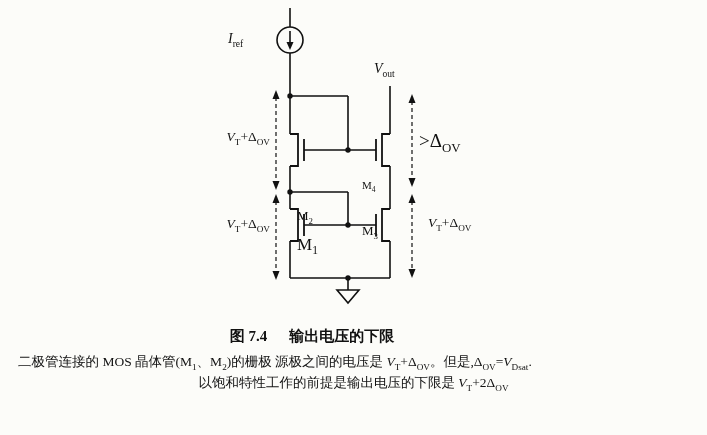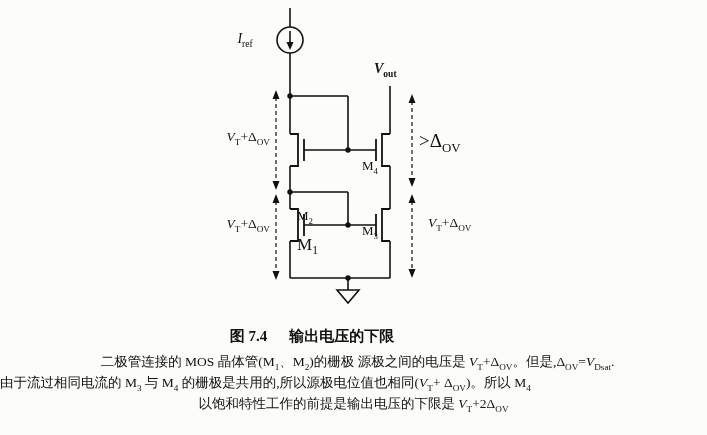--- a/index.html
+++ b/index.html
@@ -125,7 +125,7 @@
       </g>
     </svg>
 
-    <span class="lbl" style="left:220px;top:31px;width:50px;text-align:center;"><i>I</i><sub>ref</sub></span>
+    <span class="lbl" style="left:228px;top:31px;width:50px;text-align:left;"><i>I</i><sub>ref</sub></span>
     <span class="lbl" style="left:374px;top:61px;font-weight:bold;"><i>V</i><sub>out</sub></span>
 
     <span class="lbl" style="left:297px;top:161px;font-size:13px;margin-top:48px;">M<sub>2</sub></span>

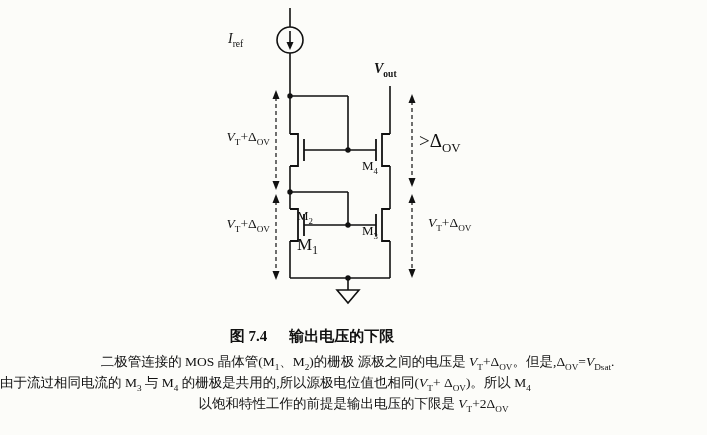--- a/index.html
+++ b/index.html
@@ -126,7 +126,7 @@
     </svg>
 
     <span class="lbl" style="left:228px;top:31px;width:50px;text-align:left;"><i>I</i><sub>ref</sub></span>
-    <span class="lbl" style="left:374px;top:61px;font-weight:bold;"><i>V</i><sub>out</sub></span>
+    <span class="lbl" style="left:374px;top:61px;"><i>V</i><sub>out</sub></span>
 
     <span class="lbl" style="left:297px;top:161px;font-size:13px;margin-top:48px;">M<sub>2</sub></span>
     <span class="lbl" style="left:362px;top:159px;font-size:13px;">M<sub>4</sub></span>

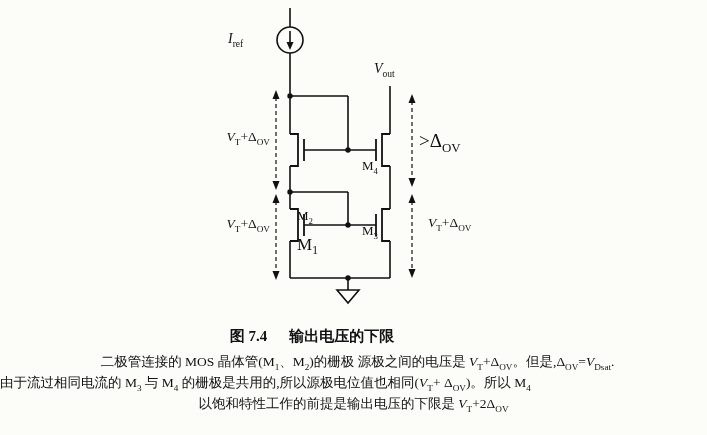--- a/index.html
+++ b/index.html
@@ -129,7 +129,7 @@
     <span class="lbl" style="left:374px;top:61px;"><i>V</i><sub>out</sub></span>
 
     <span class="lbl" style="left:297px;top:161px;font-size:13px;margin-top:48px;">M<sub>2</sub></span>
-    <span class="lbl" style="left:362px;top:159px;font-size:13px;">M<sub>4</sub></span>
+    <span class="lbl" style="left:362px;top:179px;font-size:11px;">M<sub>4</sub></span>
     <span class="lbl" style="left:297px;top:236px;font-size:17px;">M<sub>1</sub></span>
     <span class="lbl" style="left:362px;top:224px;font-size:13px;">M<sub>3</sub></span>
 

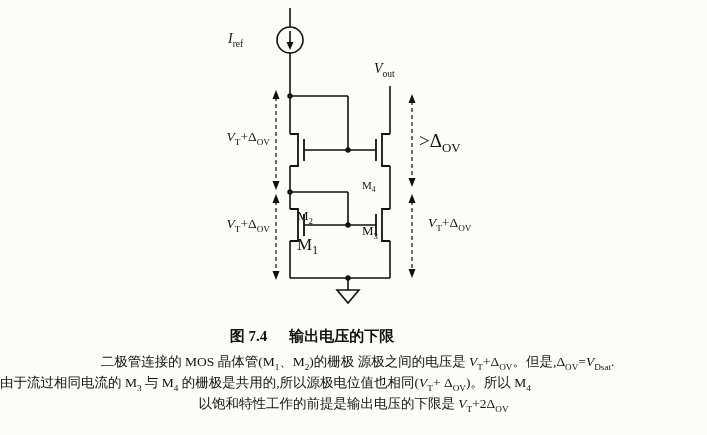--- a/index.html
+++ b/index.html
@@ -21,7 +21,7 @@
   .caption .figno{margin-right:22px;}
   .bodytext{position:absolute;left:0;top:351px;width:707px;font-size:13.5px;line-height:21px;}
   .bodytext p{margin:0;white-space:nowrap;}
-  .bodytext .l1{padding-left:8px;text-align:center;}
+  .bodytext .l1{padding-left:18px;}
   .bodytext .l3{text-align:center;}
 </style>
 </head>

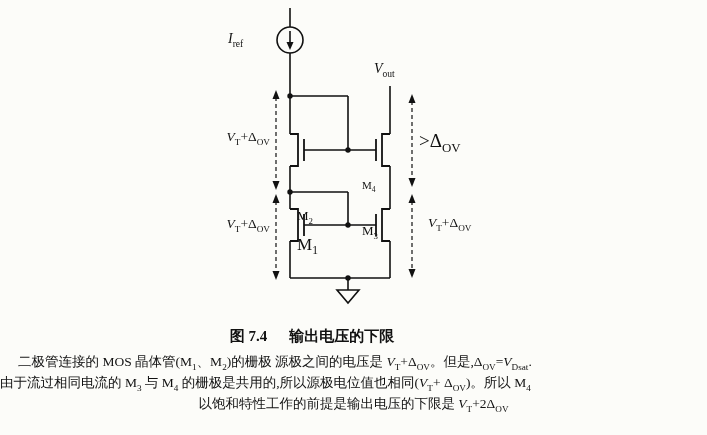--- a/index.html
+++ b/index.html
@@ -145,7 +145,6 @@
 
   <div class="bodytext">
     <p class="l1">二极管连接的 MOS 晶体管(M<sub>1</sub>、M<sub>2</sub>)的栅极 源极之间的电压是 <i>V</i><sub>T</sub>+Δ<sub>OV</sub>。但是,Δ<sub>OV</sub>=<i>V</i><sub>Dsat</sub>.</p>
-    <p class="l2">由于流过相同电流的 M<sub>3</sub> 与 M<sub>4</sub> 的栅极是共用的,所以源极电位值也相同(<i>V</i><sub>T</sub>+ Δ<sub>OV</sub>)。所以 M<sub>4</sub></p>
     <p class="l3">以饱和特性工作的前提是输出电压的下限是 <i>V</i><sub>T</sub>+2Δ<sub>OV</sub></p>
   </div>
 

